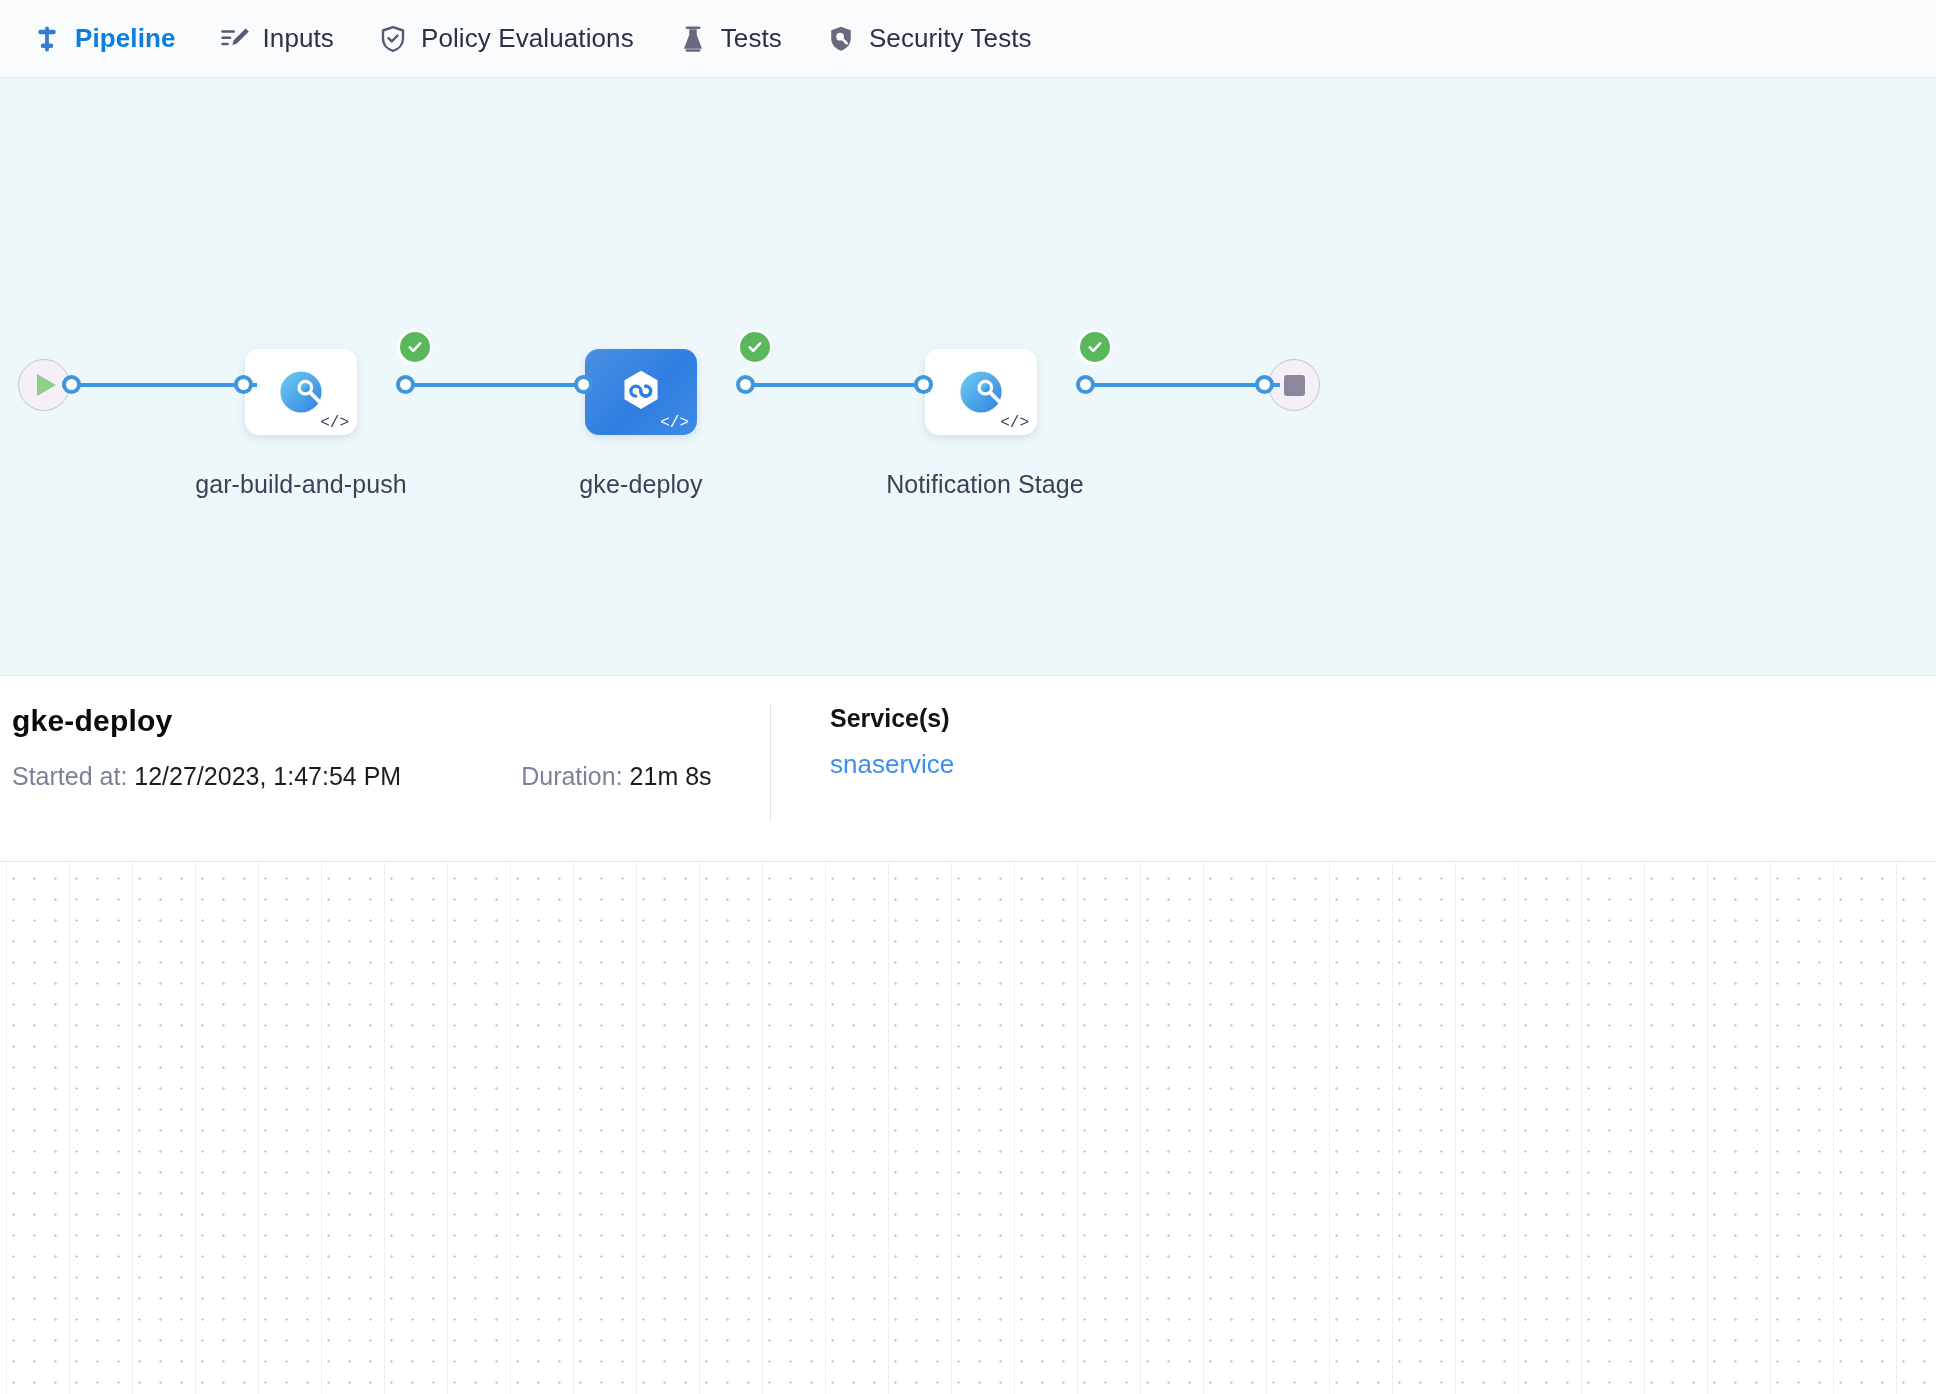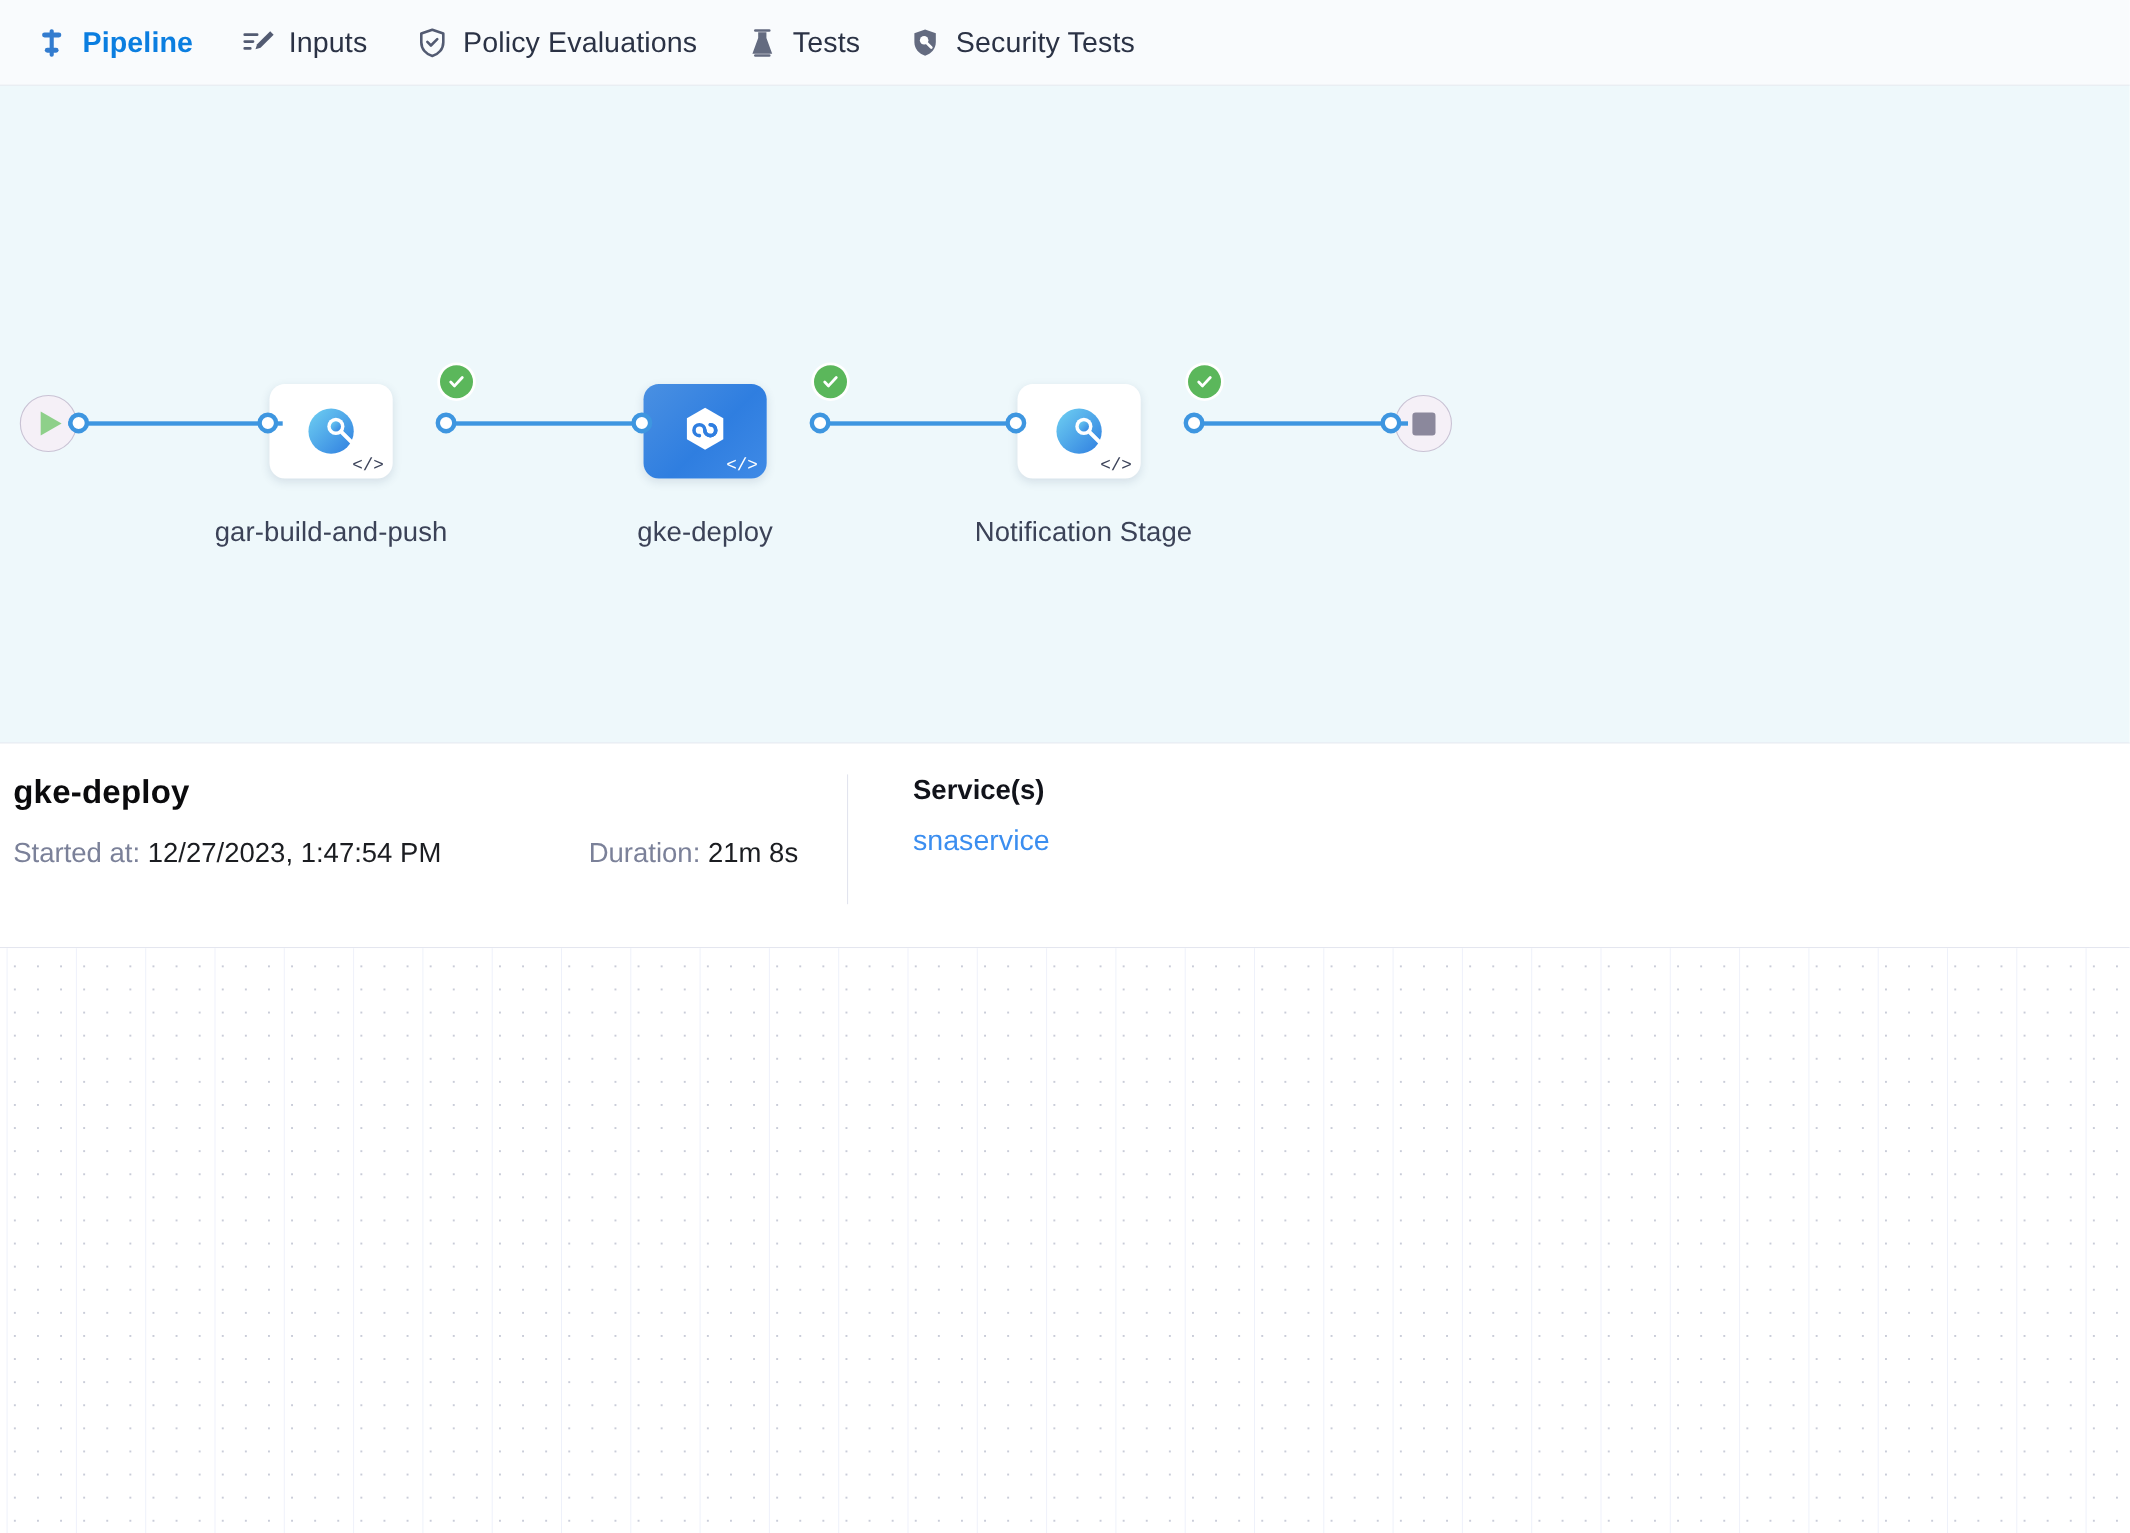--- a/index.html
+++ b/index.html
@@ -53,7 +53,7 @@
     padding: 28px 0 0 12px;
   }
   .d-title { font-size: 30px; font-weight: bold; color: #0b0b0d; letter-spacing: .2px; }
-  .d-row { display: flex; align-items: baseline; margin-top: 24px; gap: 14px; }
+  .d-row { display: flex; align-items: baseline; margin-top: 24px; }
   .d-started { font-size: 25px; color: #1b1d21; }
   .d-started .lbl { color: #7b8199; }
   .d-duration { font-size: 25px; color: #1b1d21; margin-left: 120px; }

